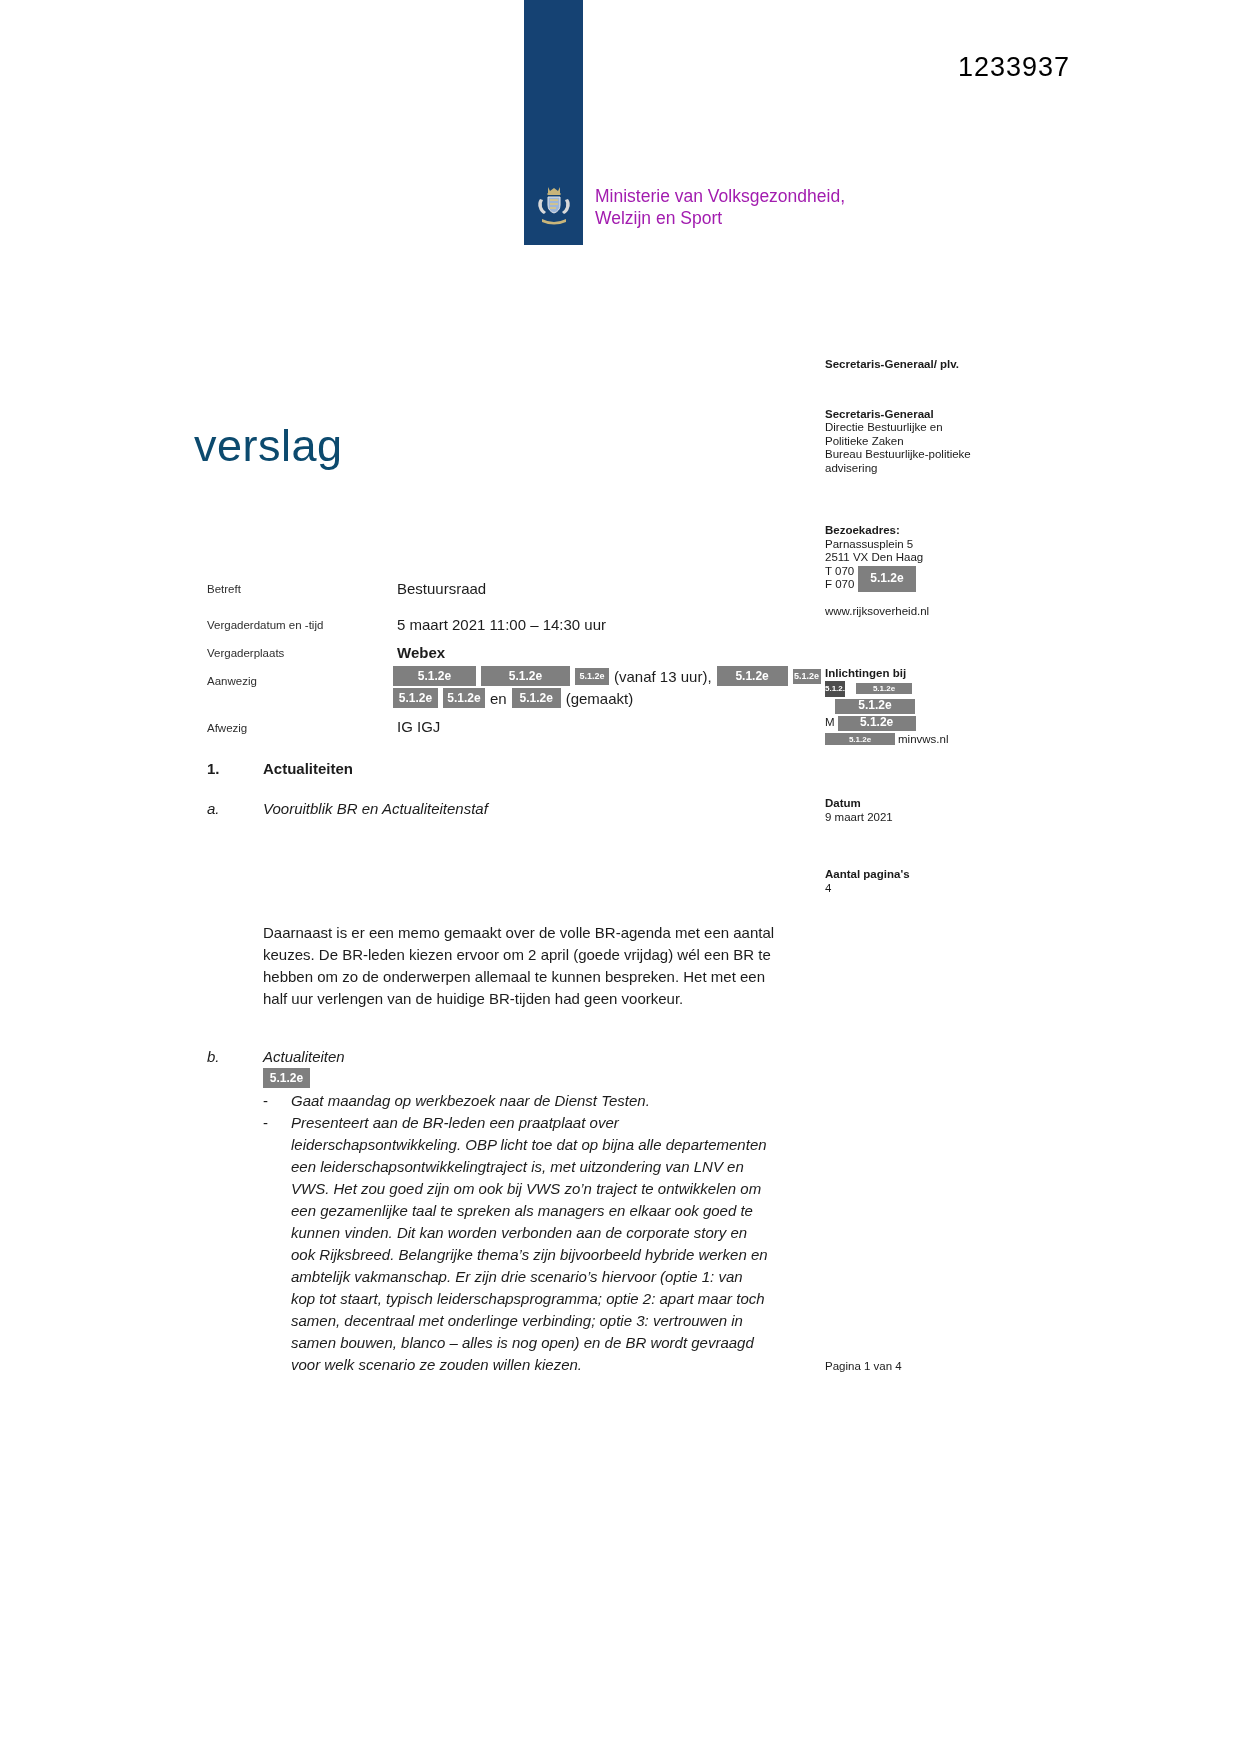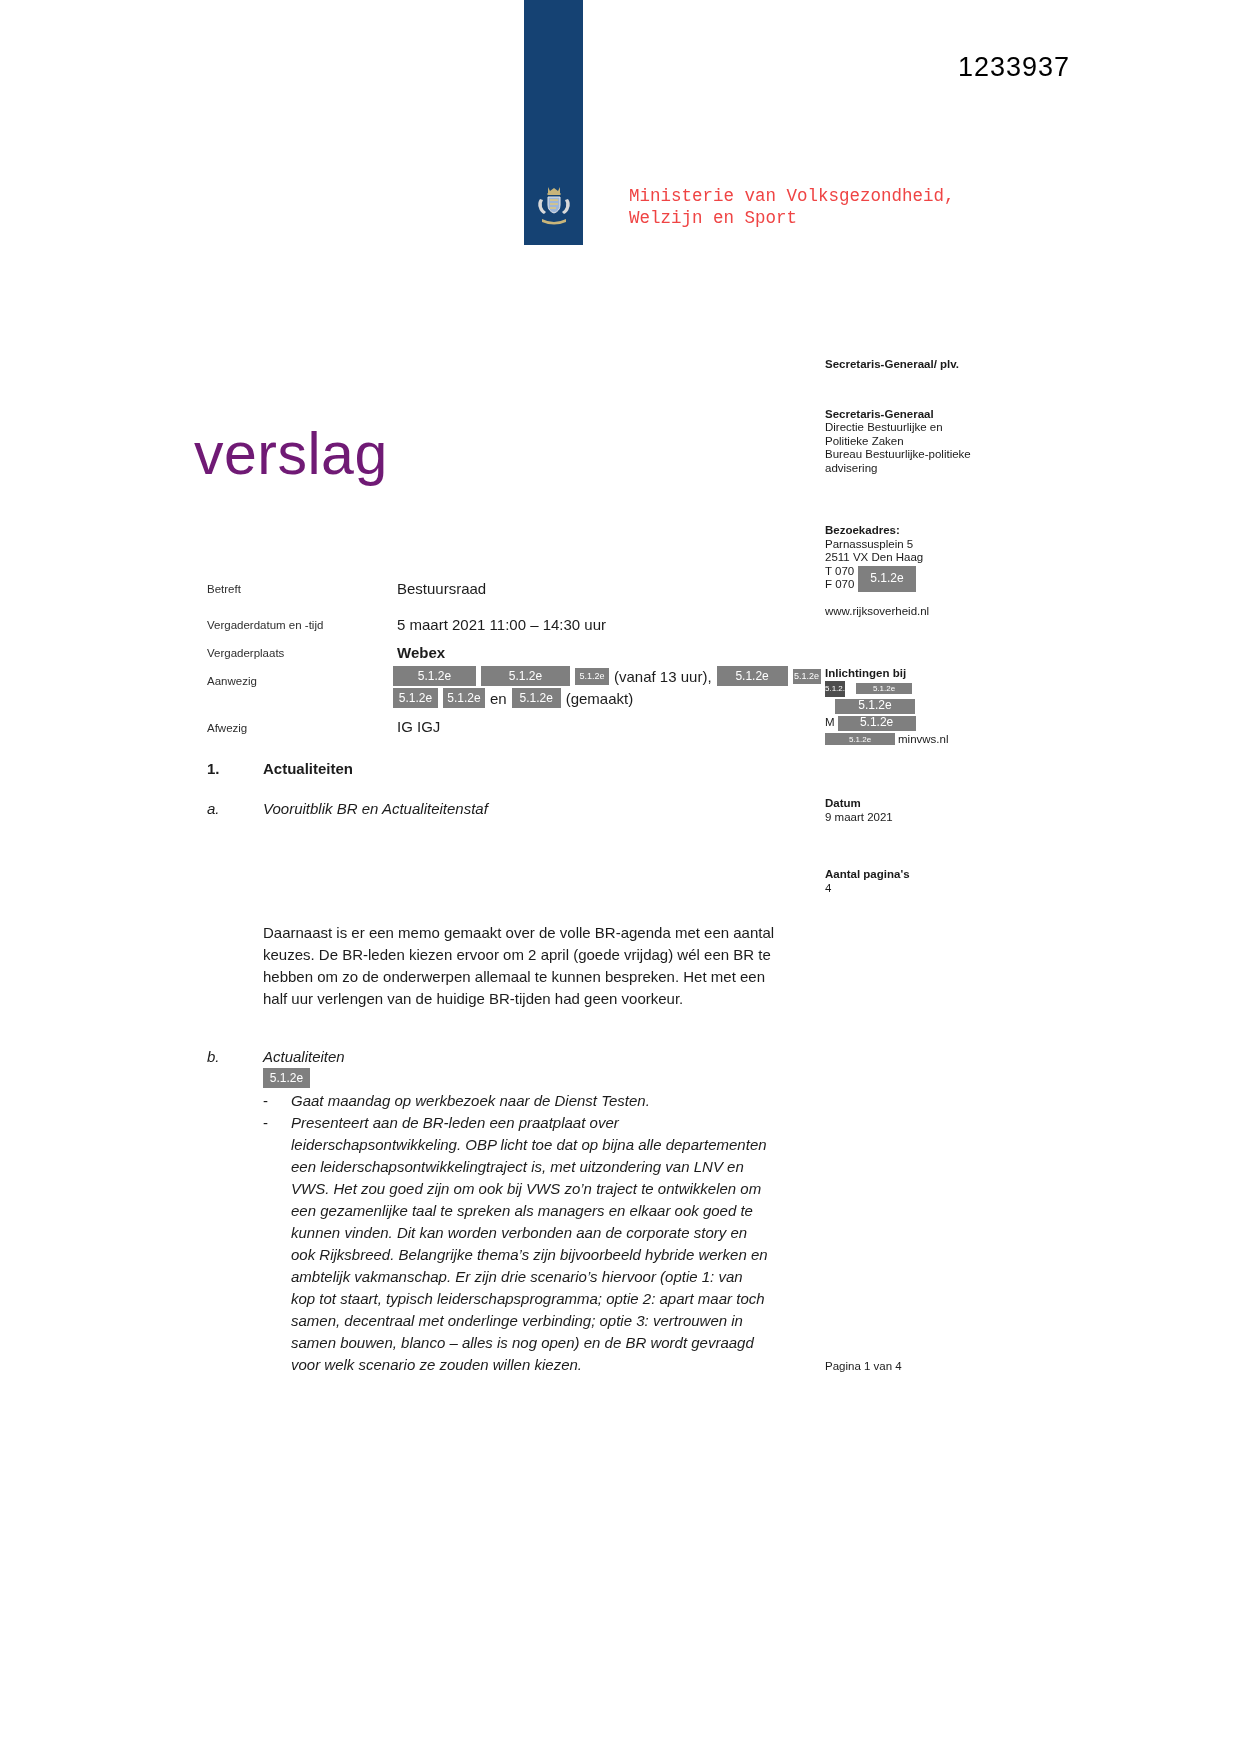--- a/index.html
+++ b/index.html
@@ -17,8 +17,8 @@
     display:flex; align-items:flex-end; justify-content:center; padding-bottom:16px;
   }
   .ministry {
-    position:absolute; left:629px; top:185px;
-    font-family:Liberation Mono, monospace; font-size:17.5px; line-height:22px; color:#ef4444;
+    position:absolute; left:595px; top:185px;
+    font-family:Liberation Sans, sans-serif; font-size:17.5px; line-height:22px; color:#a21caf;
   }
   .title {
     position:absolute; left:194px; top:420px; font-size:59px; font-weight:400;

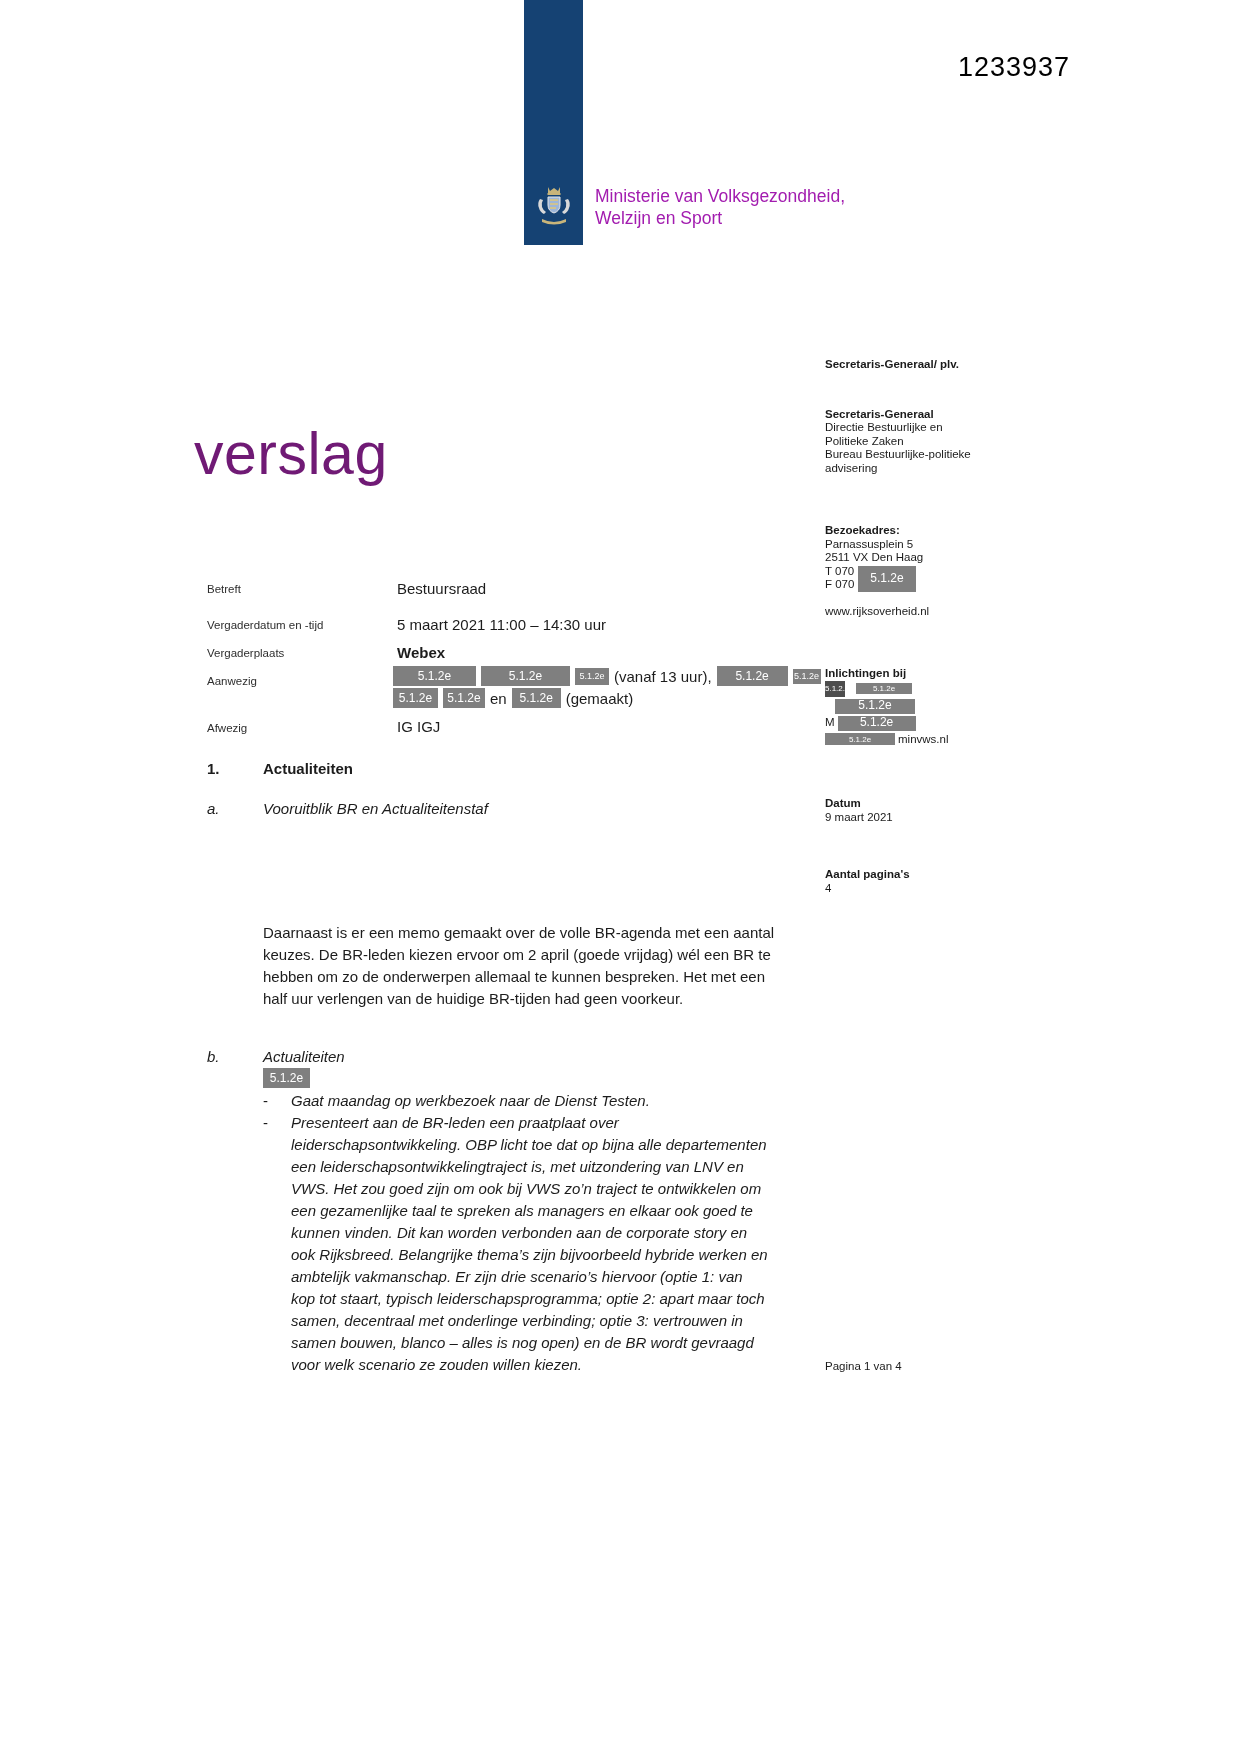--- a/index.html
+++ b/index.html
@@ -21,8 +21,8 @@
     font-family:Liberation Sans, sans-serif; font-size:17.5px; line-height:22px; color:#a21caf;
   }
   .title {
-    position:absolute; left:194px; top:420px; font-size:59px; font-weight:400;
-    color:#701a75; letter-spacing:0.5px;
+    position:absolute; left:194px; top:420px; font-size:45px; font-weight:400;
+    color:#0c4a6e; letter-spacing:0.5px;
   }
   
   .sidebar {

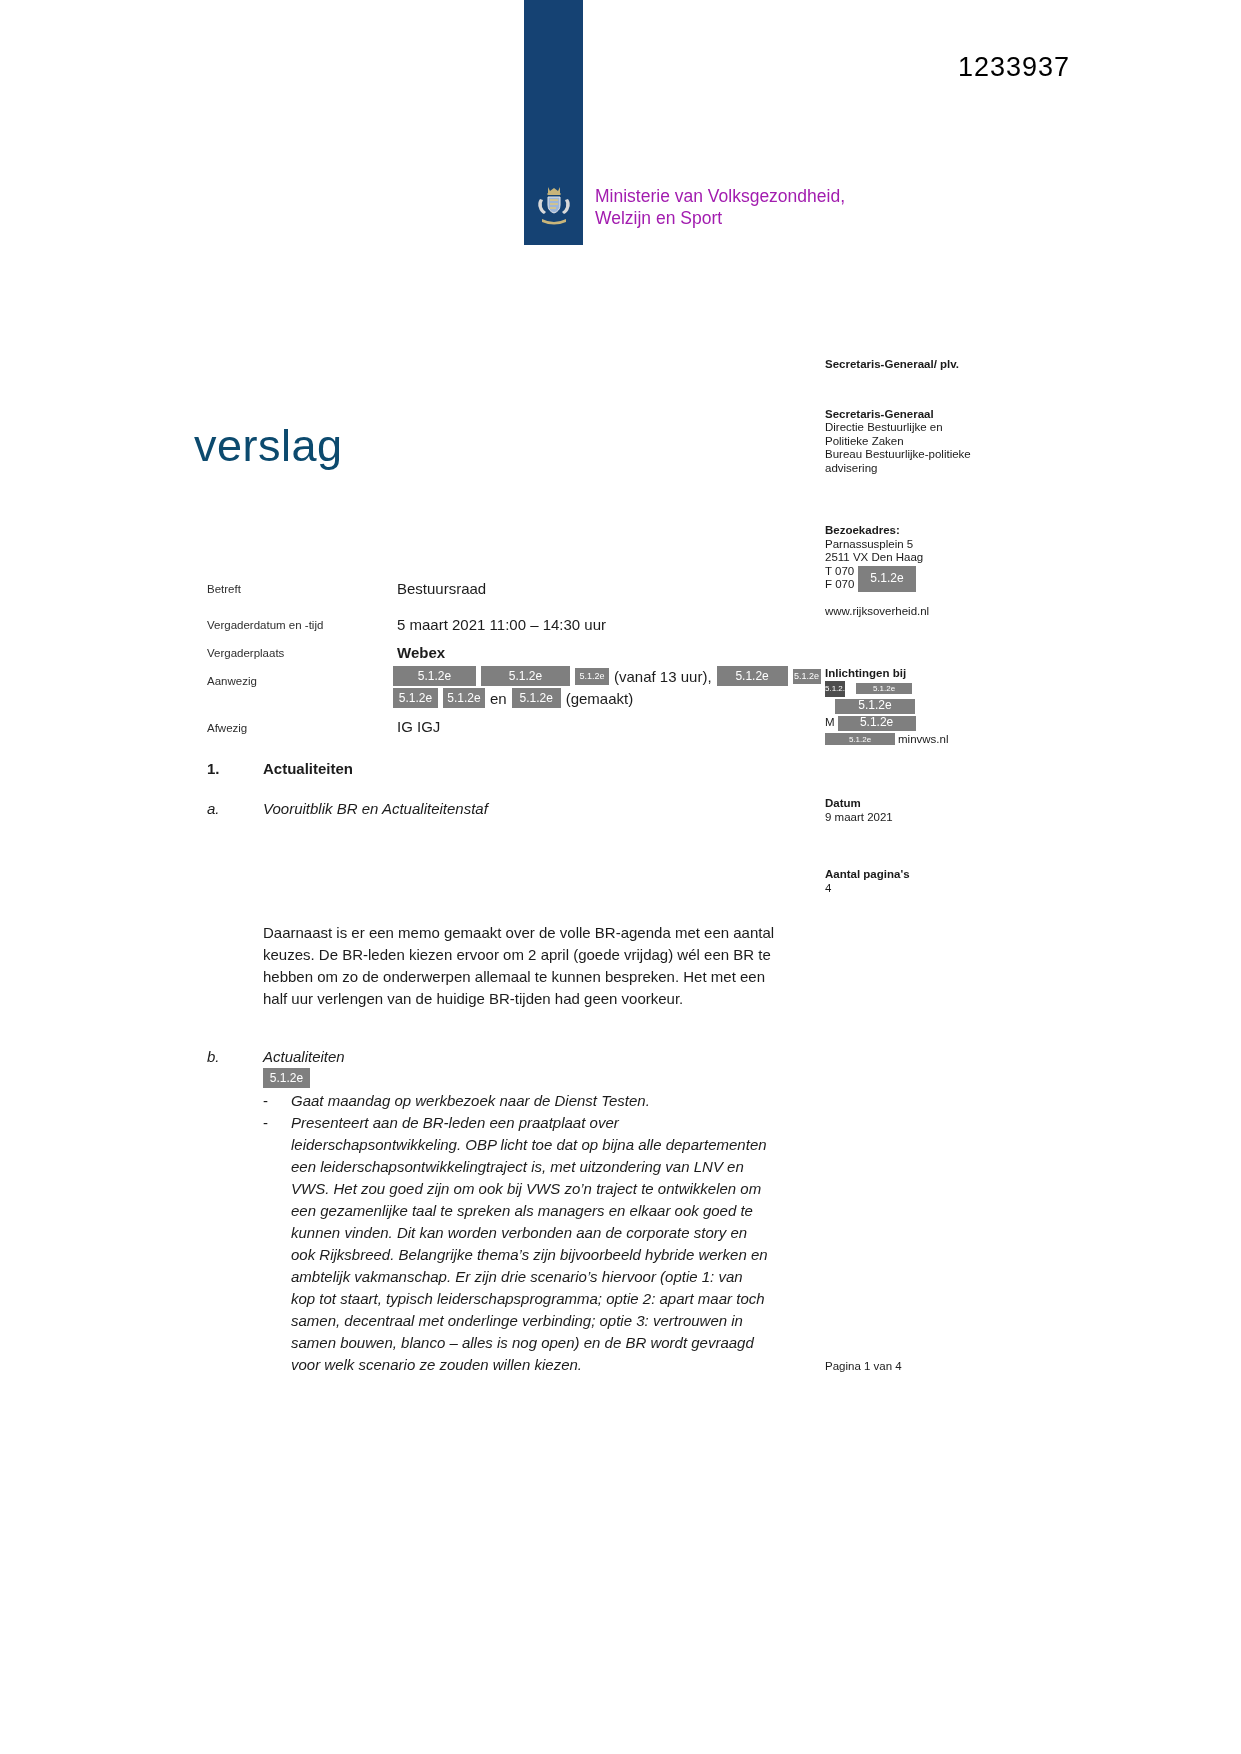--- a/index.html
+++ b/index.html
@@ -38,7 +38,7 @@
   
   .redact {
     display:inline-flex; align-items:center; justify-content:center;
-    background:#7f7f7f; color:#ffffff; font-size:12px; vertical-align:middle;
+    background:#7f7f7f; color:#ffffff; font-size:12px; vertical-align:middle;font-weight:bold;
   }
   .redact.dark { background:#4d4d4d; }
   .redact.sm { font-size:9px; }

